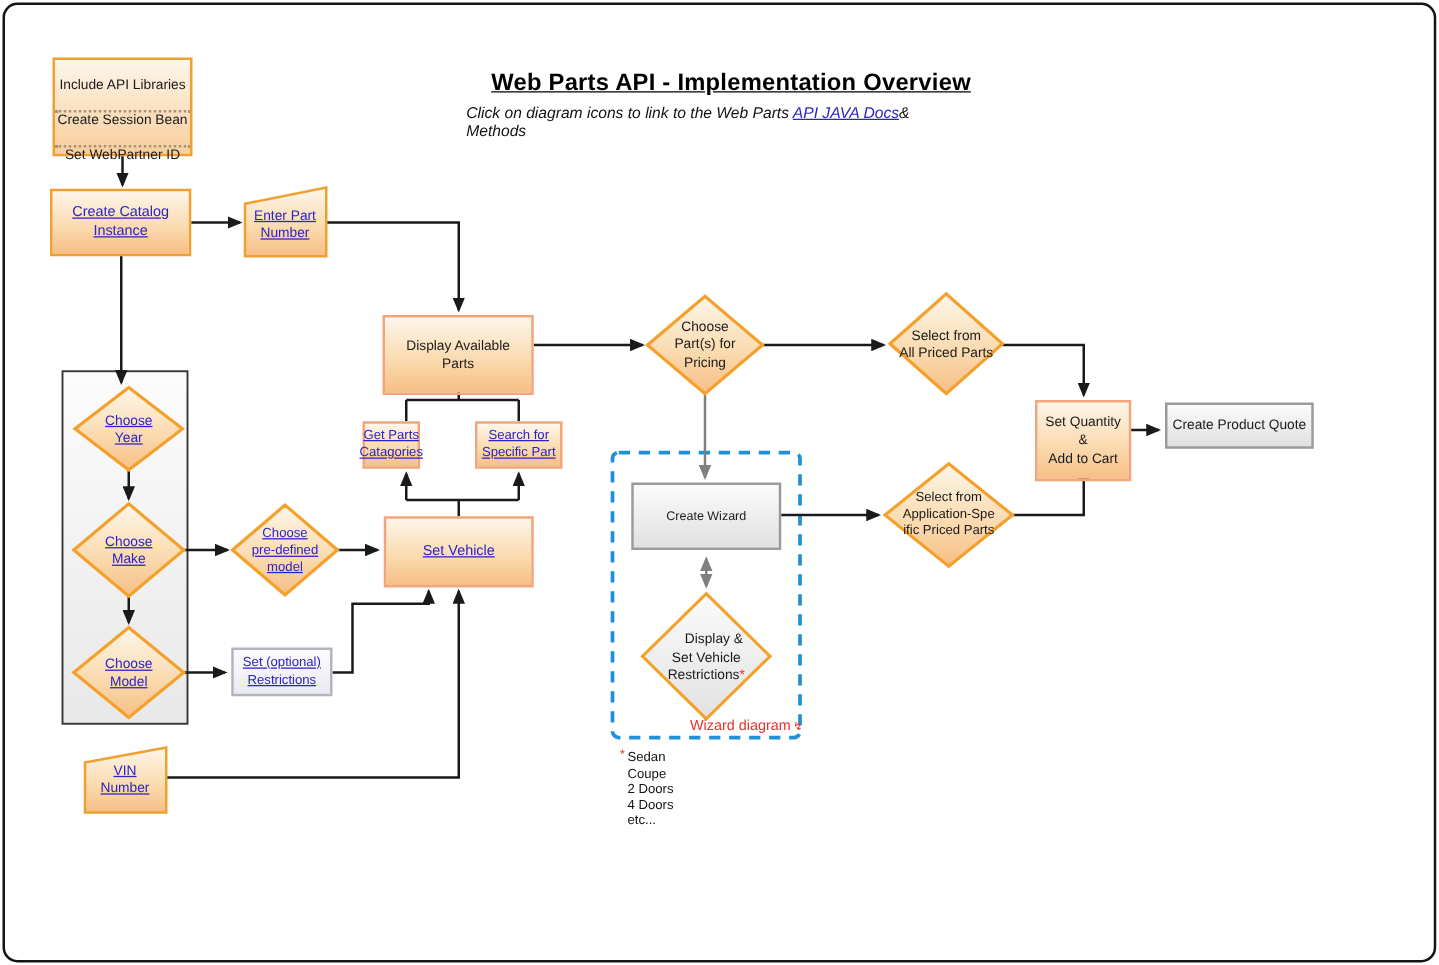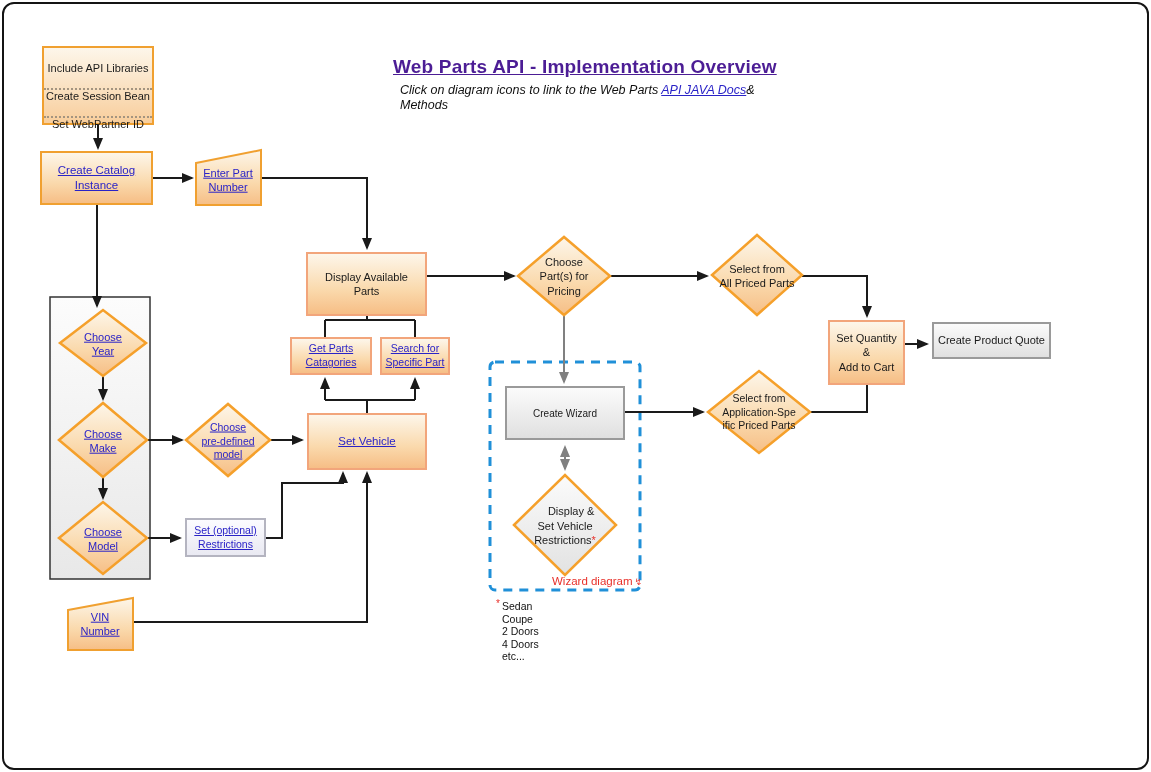--- a/index.html
+++ b/index.html
@@ -38,7 +38,7 @@
 
   .page-title {
     position:absolute; left:393px; top:56px; font-size:19px; font-weight:bold;
-    color:#4c1d95; text-decoration:underline; letter-spacing:0.2px; white-space:nowrap;
+    color:#000000; text-decoration:underline; letter-spacing:0.2px; white-space:nowrap;
   }
   .page-subtitle {
     position:absolute; left:400px; top:83px; width:385px;

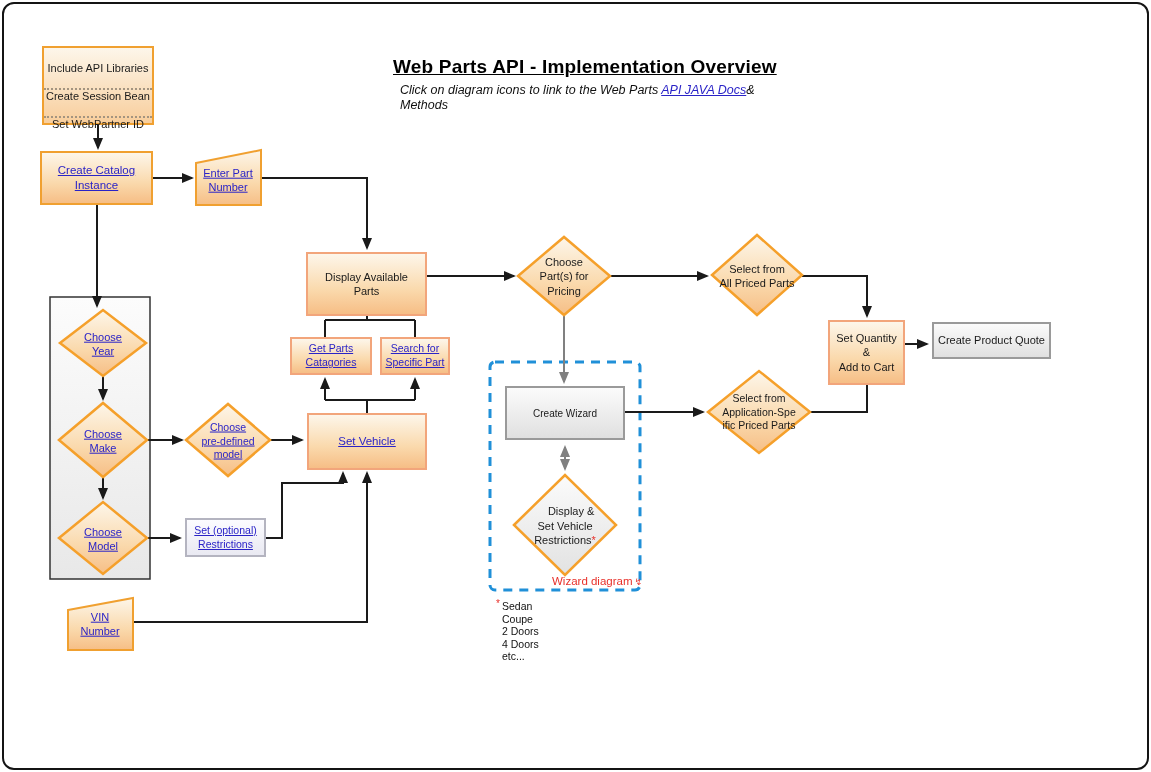--- a/index.html
+++ b/index.html
@@ -41,7 +41,7 @@
     color:#000000; text-decoration:underline; letter-spacing:0.2px; white-space:nowrap;
   }
   .page-subtitle {
-    position:absolute; left:400px; top:83px; width:385px;
+    position:absolute; left:373px; top:83px; width:385px;
     font-size:12.5px; font-style:italic; line-height:1.2; color:#111;
   }
   .wizard-label {

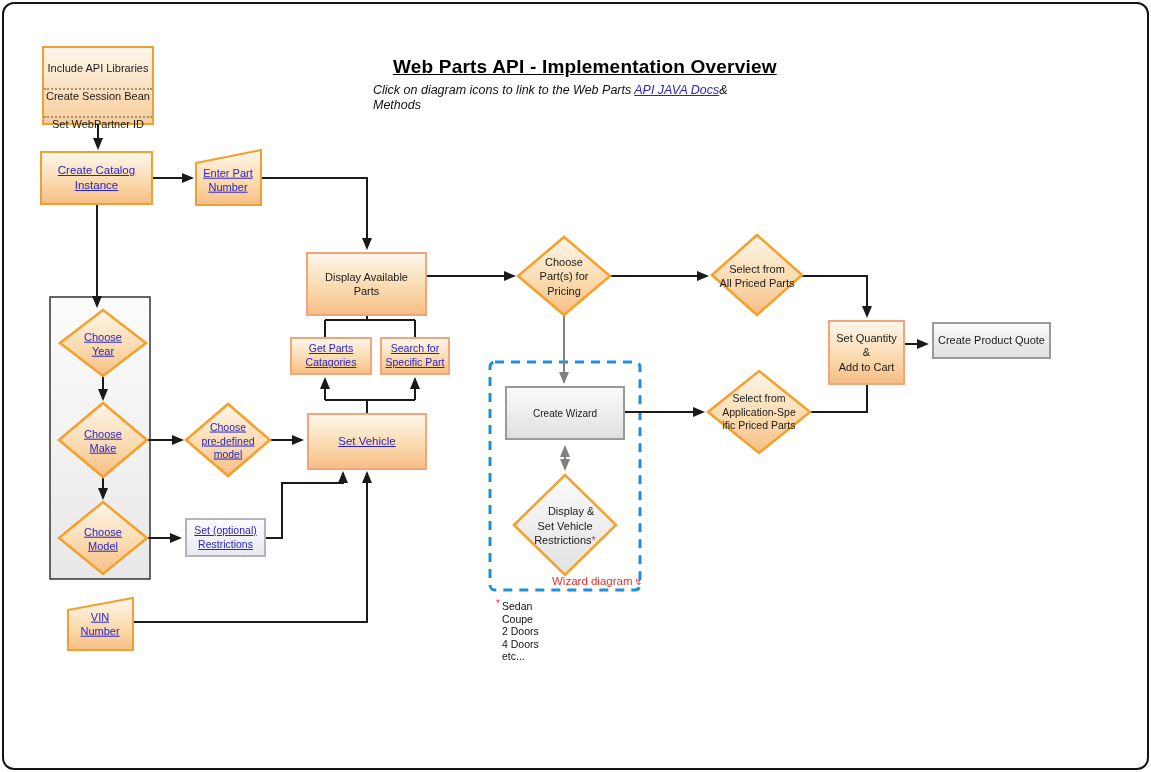--- a/index.html
+++ b/index.html
@@ -162,7 +162,7 @@
 
   <div class="box salmon-border link" style="left:307px; top:413px; width:120px; height:57px; font-size:11.5px;">Set Vehicle</div>
 
-  <div class="box salmon-border link small" style="left:290px; top:337px; width:82px; height:38px;">Get Parts
+  <div class="box salmon-border link small" style="left:290px; top:337px; width:46px; height:38px;">Get Parts
 Catagories</div>
 
   <div class="box salmon-border link small" style="left:380px; top:337px; width:70px; height:38px;">Search for

